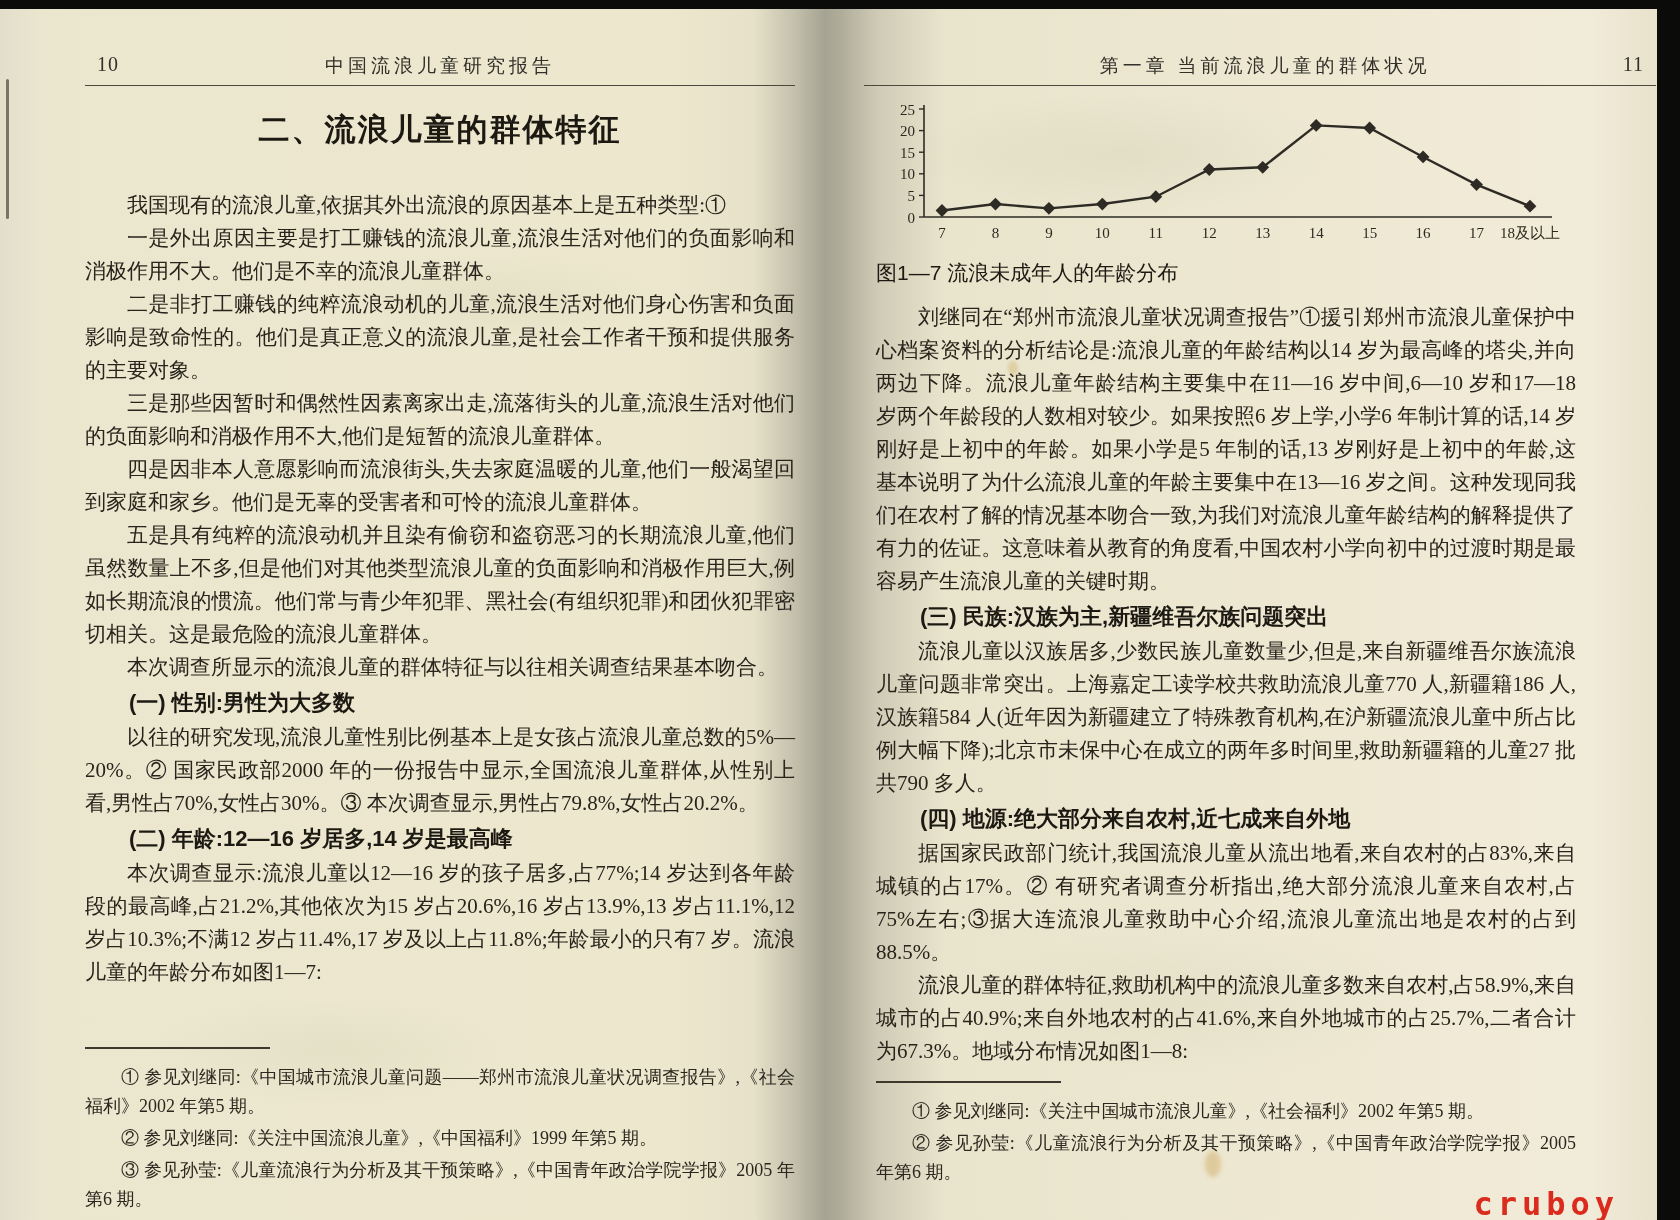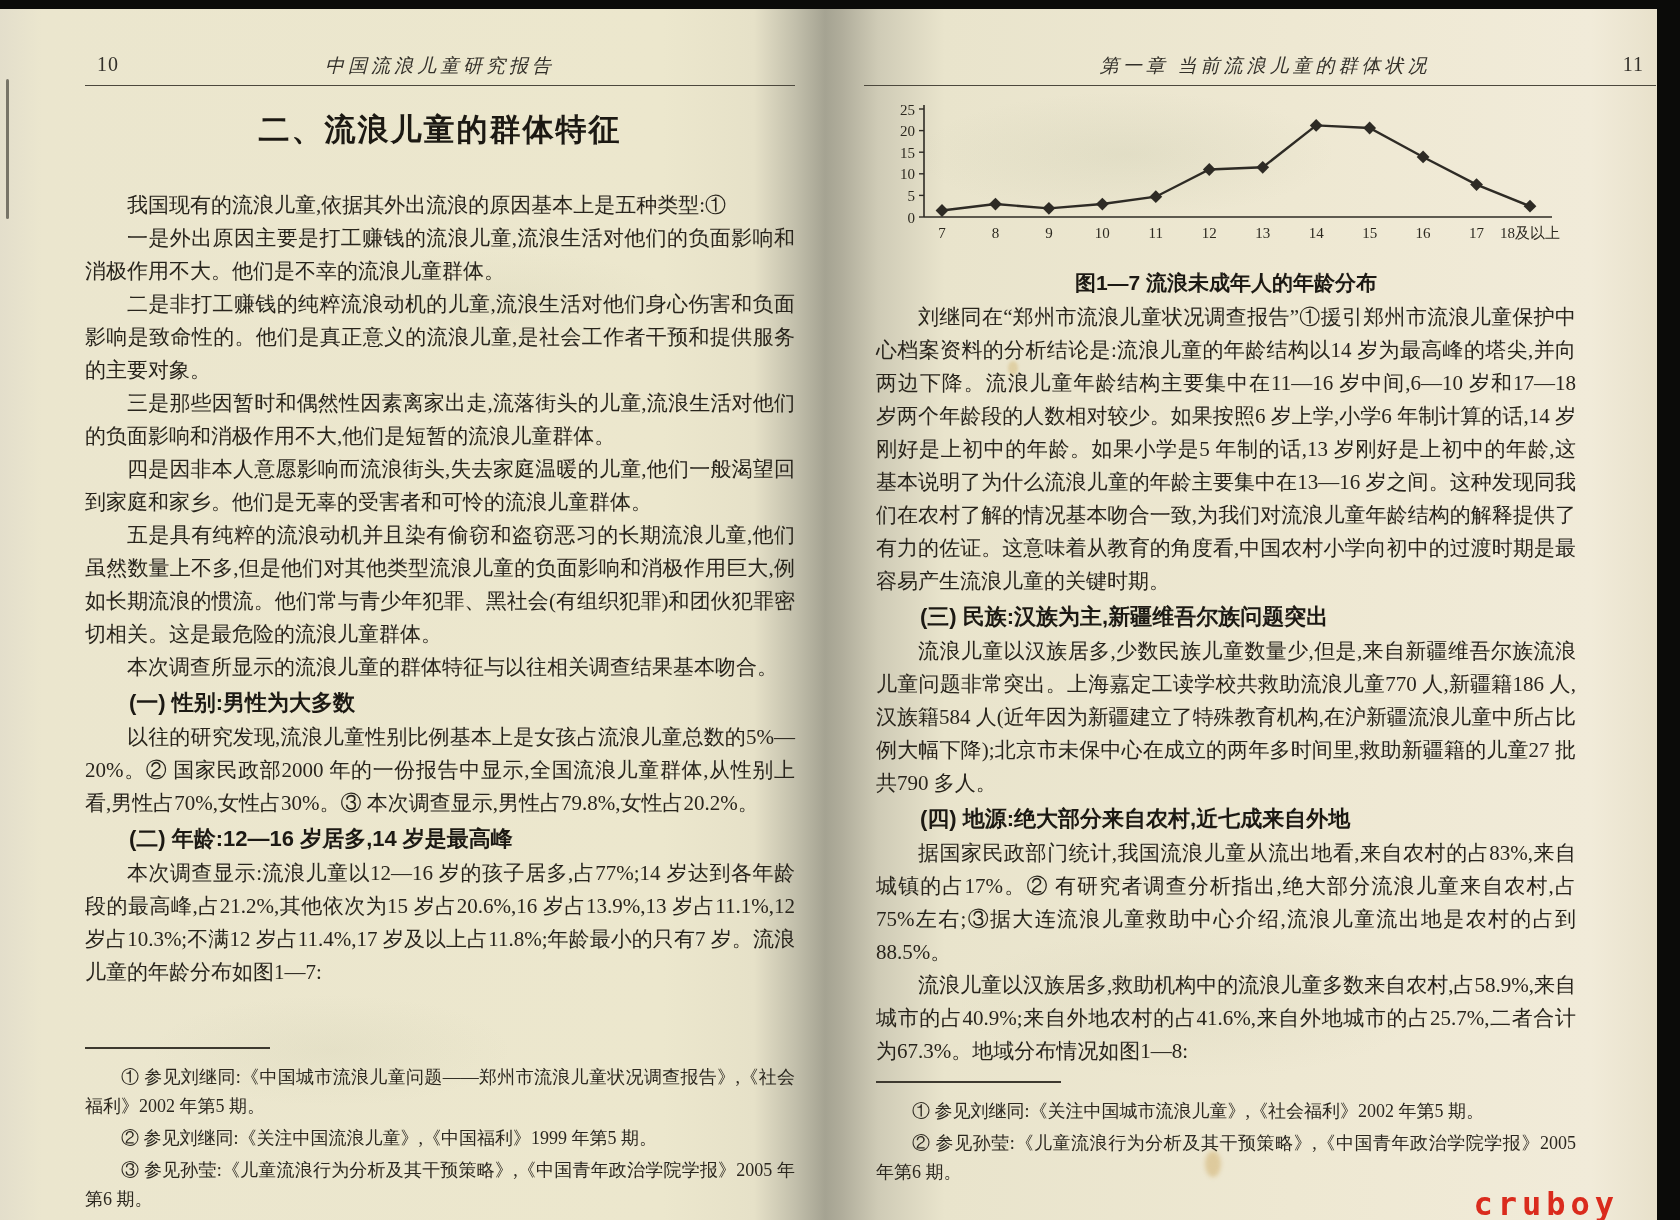--- a/index.html
+++ b/index.html
@@ -29,7 +29,7 @@
   .page-right{left:876px;width:700px;}
 
   .hdr{position:absolute;left:0;right:0;top:14px;height:28px;font-size:19px;color:#33302a;}
-  .hdr .run{position:absolute;left:0;right:0;text-align:center;letter-spacing:4px;font-style:italic;}
+  .hdr .run{position:absolute;left:0;right:0;text-align:center;letter-spacing:4px;}
   .hdr .pnum{position:absolute;top:0;font-size:20px;letter-spacing:1px;}
   .page-left .pnum{left:12px;}
   .page-right .hdr{right:-78px;}

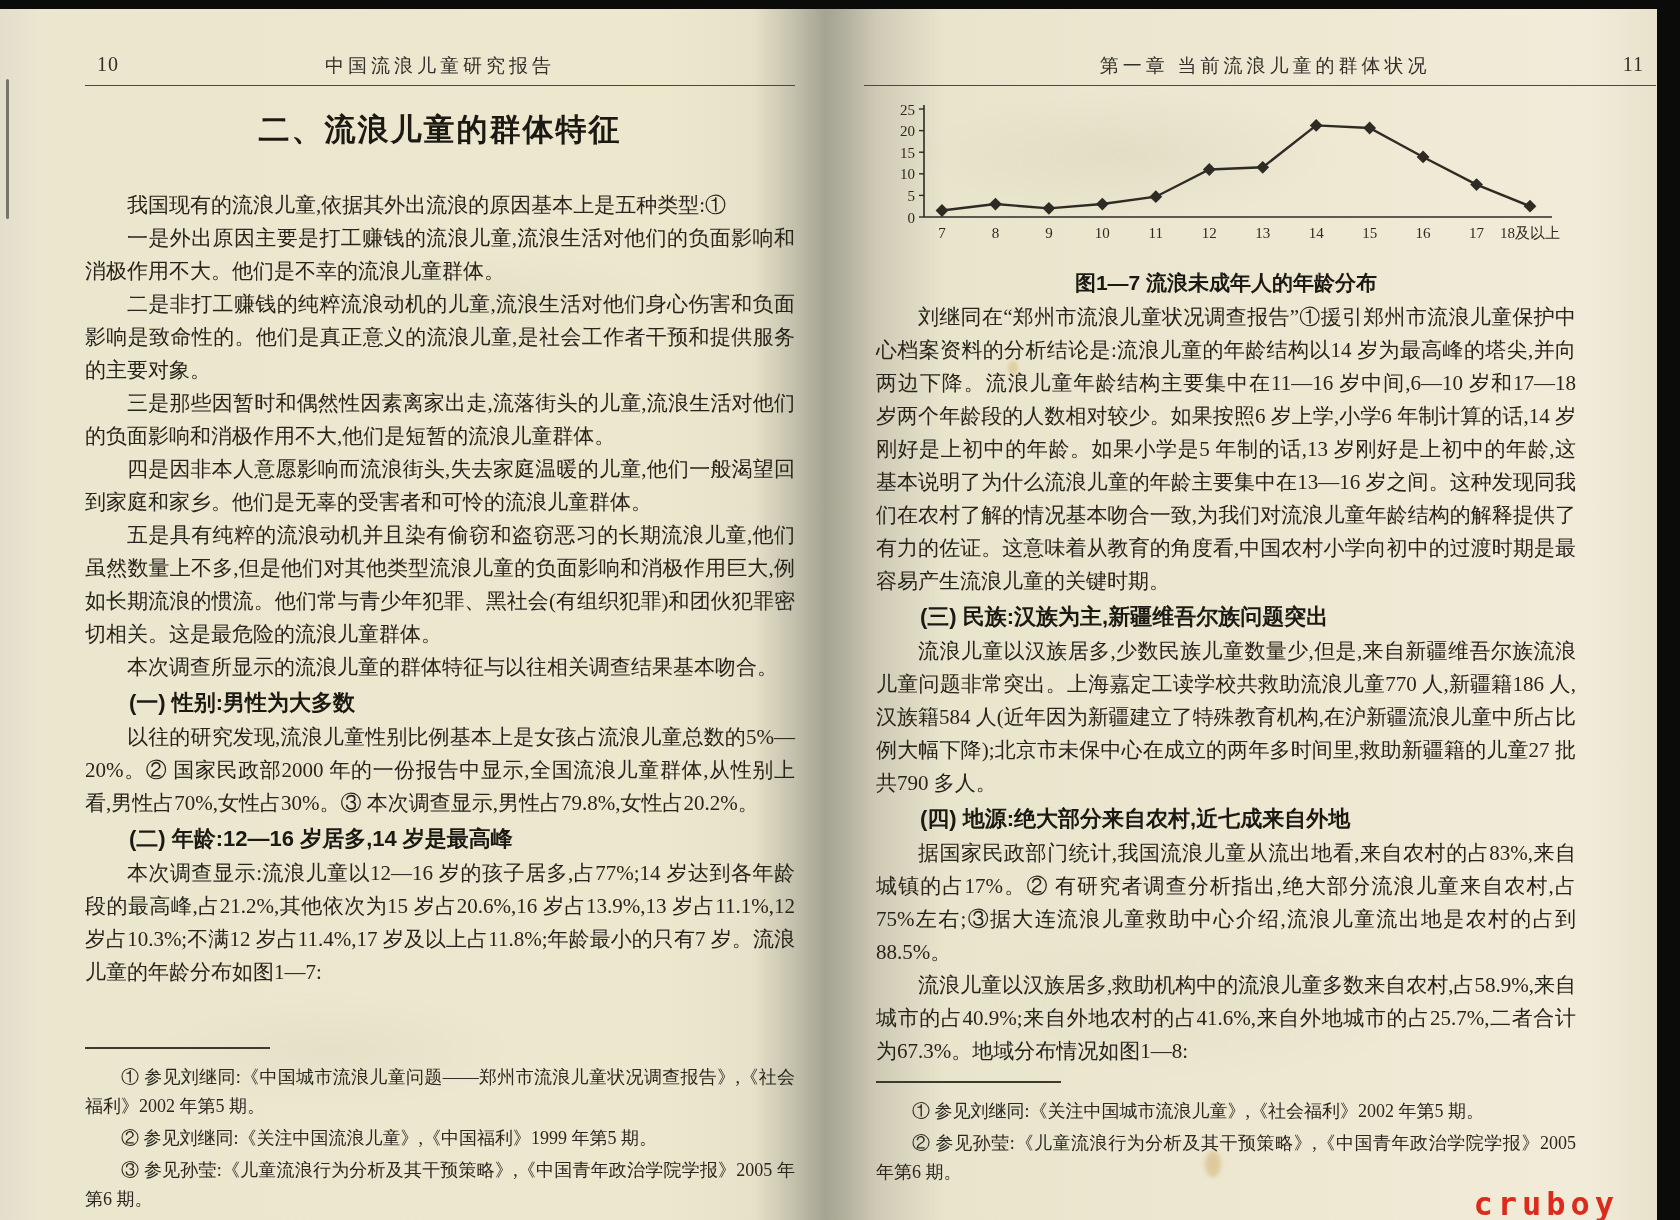--- a/index.html
+++ b/index.html
@@ -60,9 +60,9 @@
   .chart{position:absolute;left:6px;top:56px;width:690px;height:152px;}
   .chart text{font-family:"Liberation Serif","DejaVu Serif",serif;font-size:15px;fill:#2c2920;}
   .caption{
-    position:absolute;left:0;right:0;top:230px;margin:0;text-align:center;
+    position:absolute;left:0;right:0;top:220px;margin:0;
     font-family:"Liberation Sans","DejaVu Sans",sans-serif;
-    font-weight:700;font-size:21px;color:#1c1913;
+    font-weight:400;font-size:21px;color:#1c1913;
   }
   .watermark{
     position:absolute;right:38px;bottom:0px;

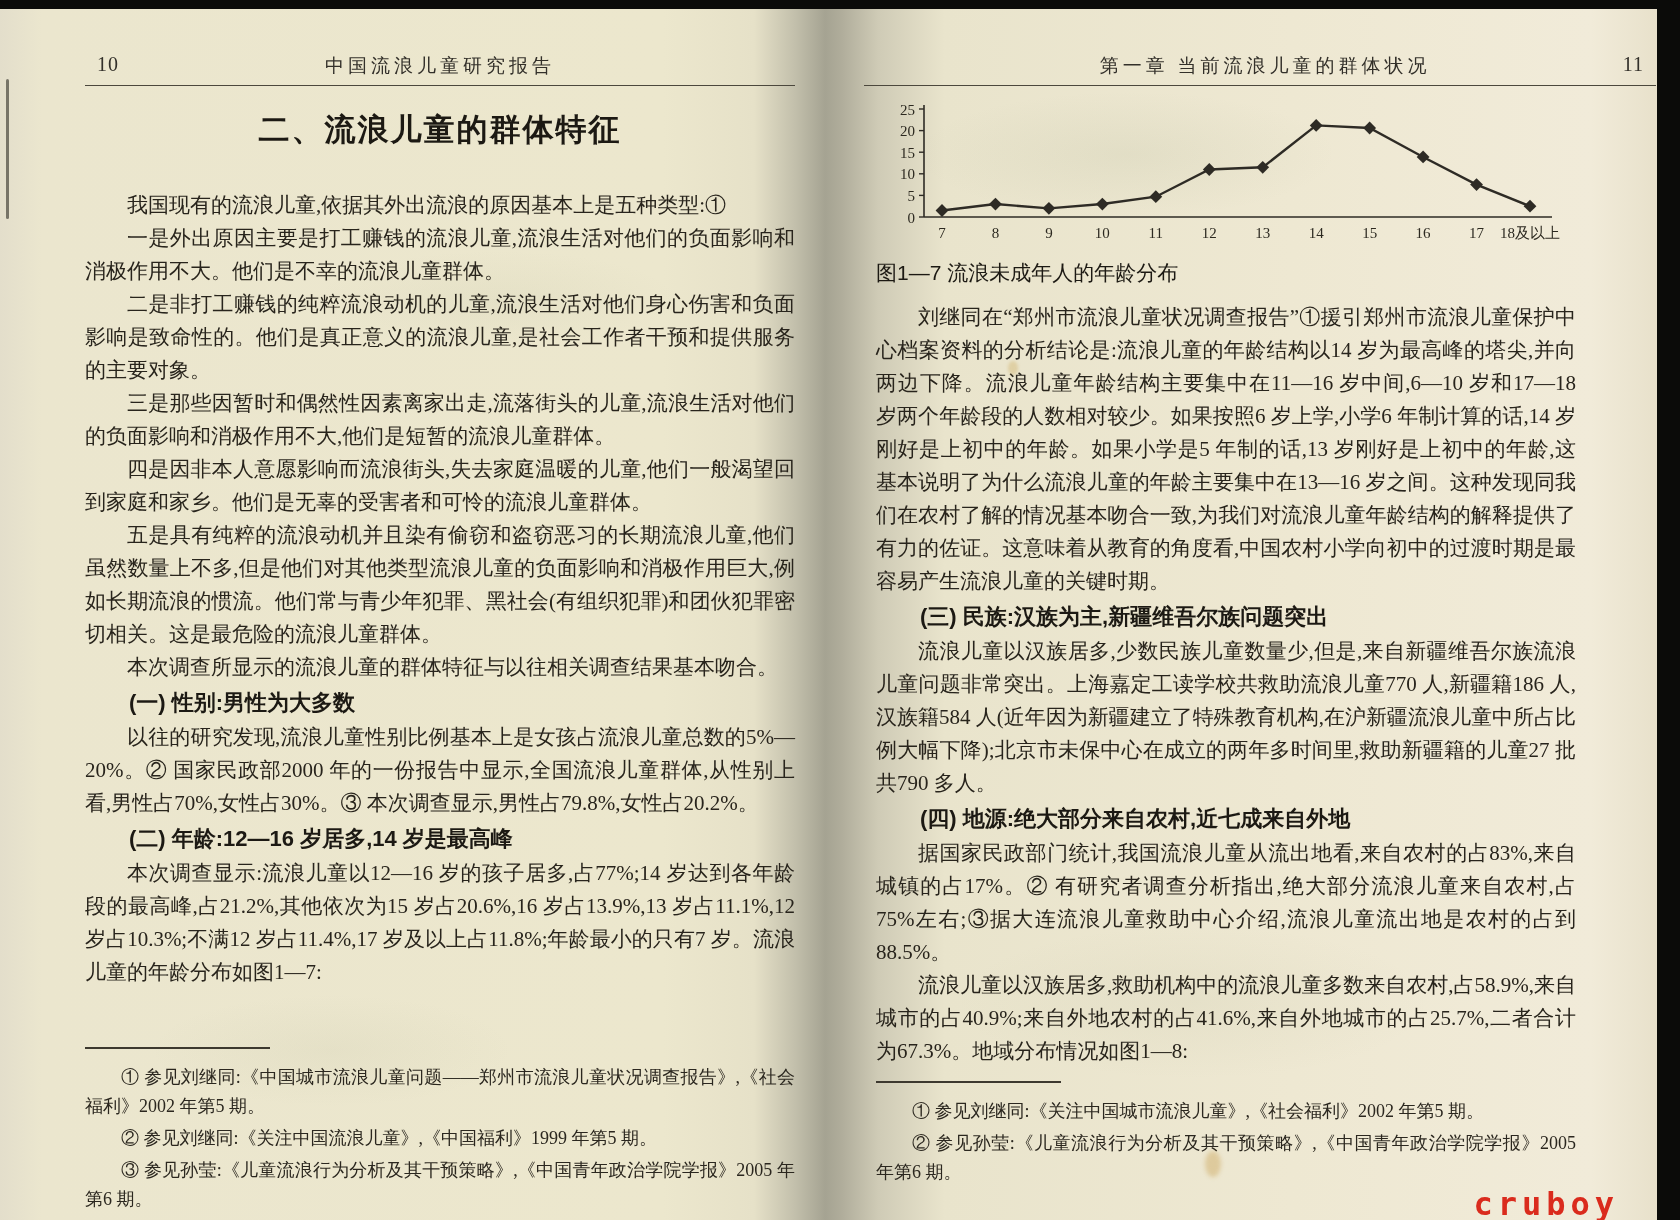--- a/index.html
+++ b/index.html
@@ -162,7 +162,7 @@
         <p class="blk para">流浪儿童以汉族居多,少数民族儿童数量少,但是,来自新疆维吾尔族流浪儿童问题非常突出。上海嘉定工读学校共救助流浪儿童770 人,新疆籍186 人,汉族籍584 人(近年因为新疆建立了特殊教育机构,在沪新疆流浪儿童中所占比例大幅下降);北京市未保中心在成立的两年多时间里,救助新疆籍的儿童27 批共790 多人。</p>
         <p class="blk heading">(四) 地源:绝大部分来自农村,近七成来自外地</p>
         <p class="blk para">据国家民政部门统计,我国流浪儿童从流出地看,来自农村的占83%,来自城镇的占17%。② 有研究者调查分析指出,绝大部分流浪儿童来自农村,占75%左右;③据大连流浪儿童救助中心介绍,流浪儿童流出地是农村的占到88.5%。</p>
-        <p class="blk para">流浪儿童以汉族居多,救助机构中的流浪儿童多数来自农村,占58.9%,来自城市的占40.9%;来自外地农村的占41.6%,来自外地城市的占25.7%,二者合计为67.3%。地域分布情况如图1—8:</p>
+        <p class="blk para">流浪儿童的群体特征,救助机构中的流浪儿童多数来自农村,占58.9%,来自城市的占40.9%;来自外地农村的占41.6%,来自外地城市的占25.7%,二者合计为67.3%。地域分布情况如图1—8:</p>
       </div>
     <div class="fnblock">
       <div class="fnrule"></div>

